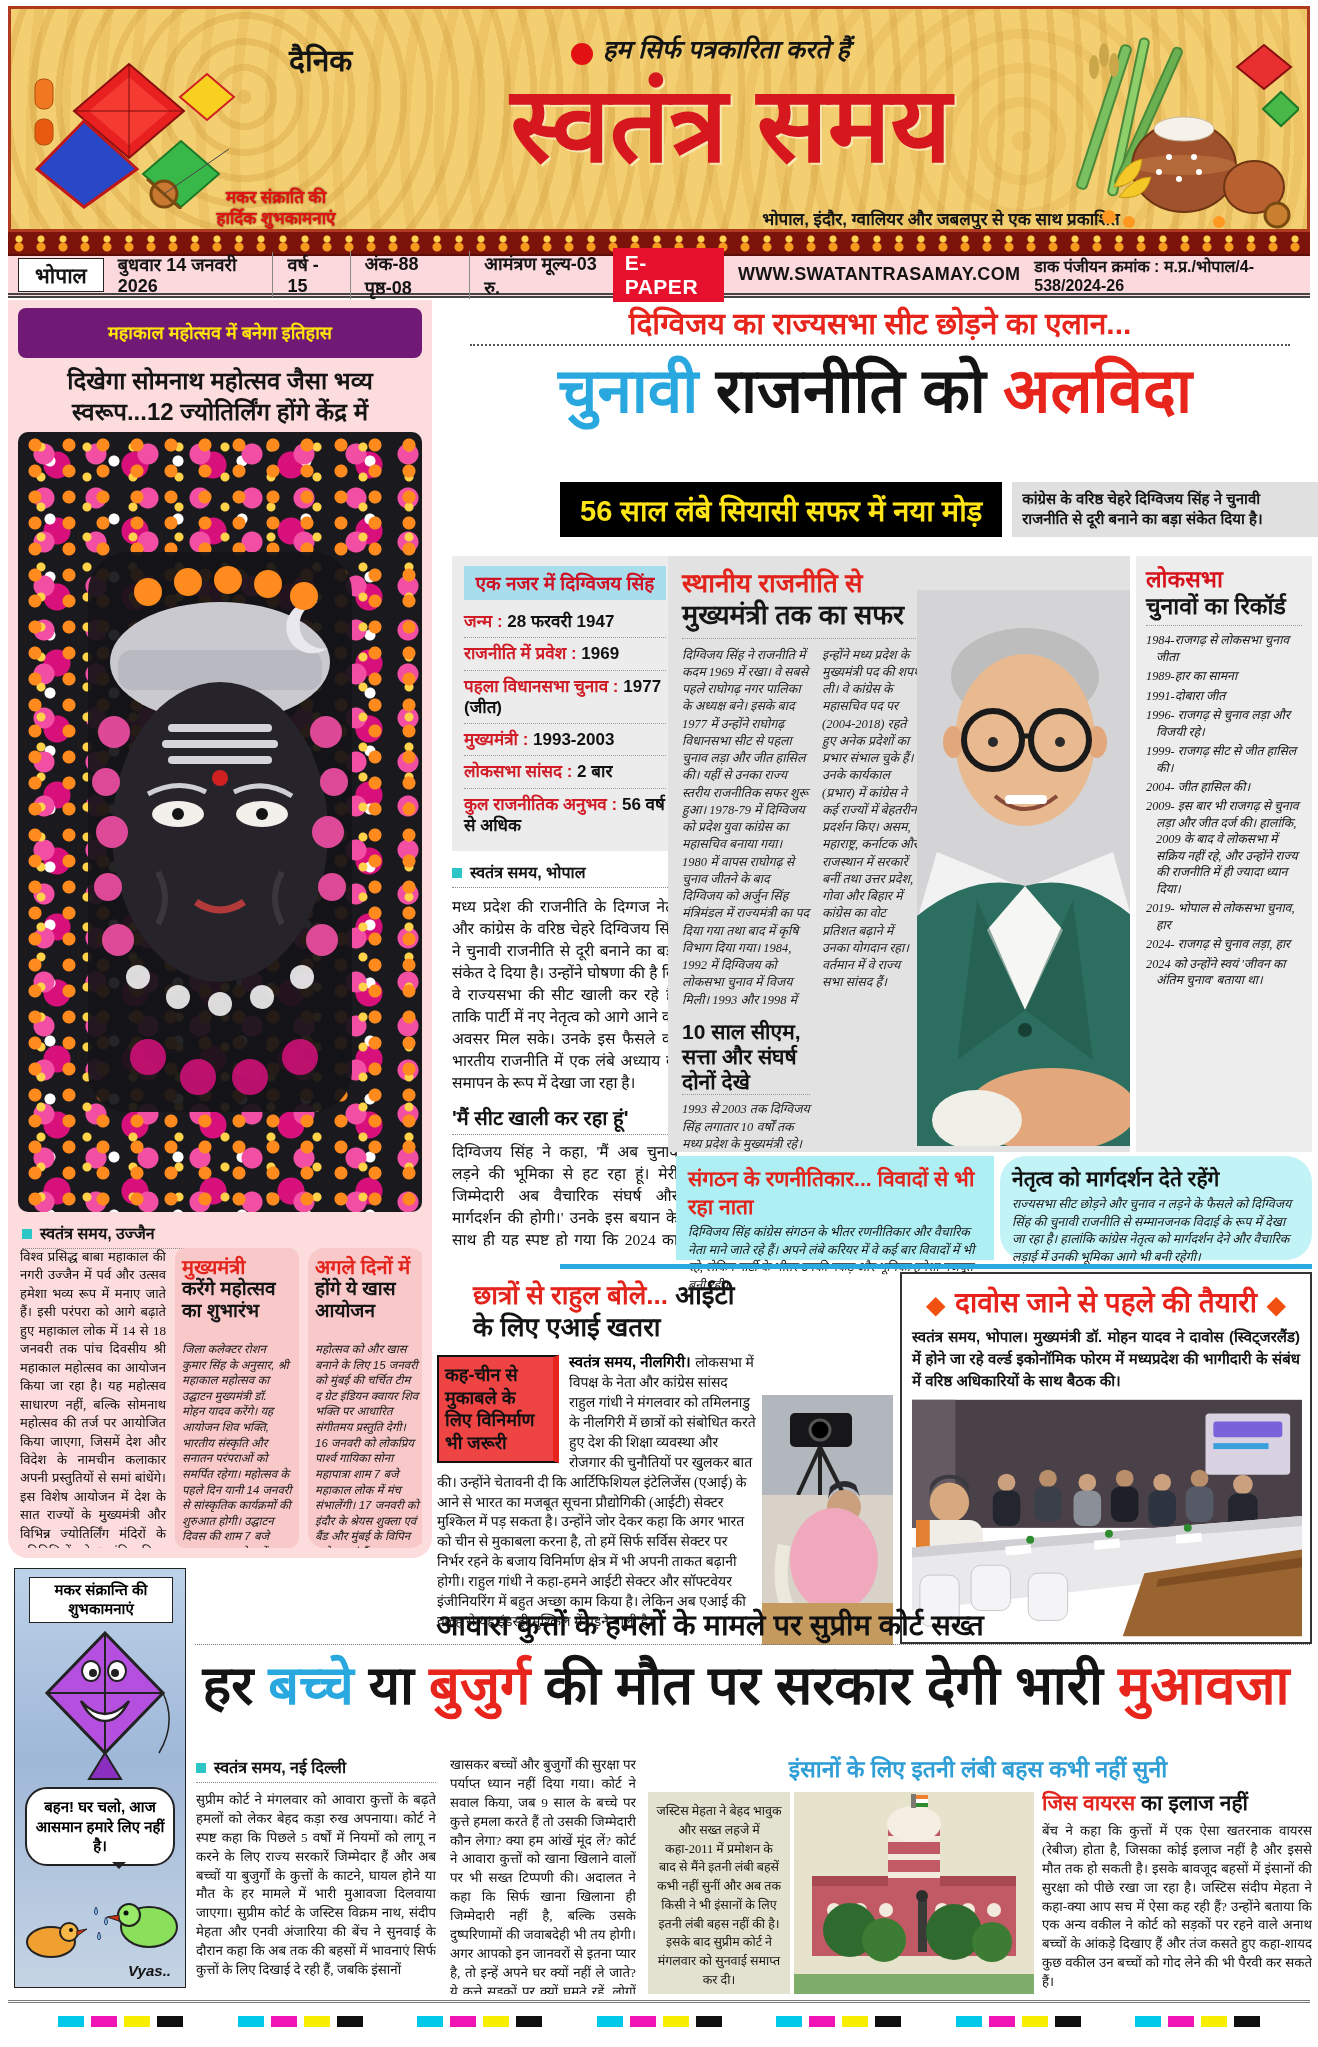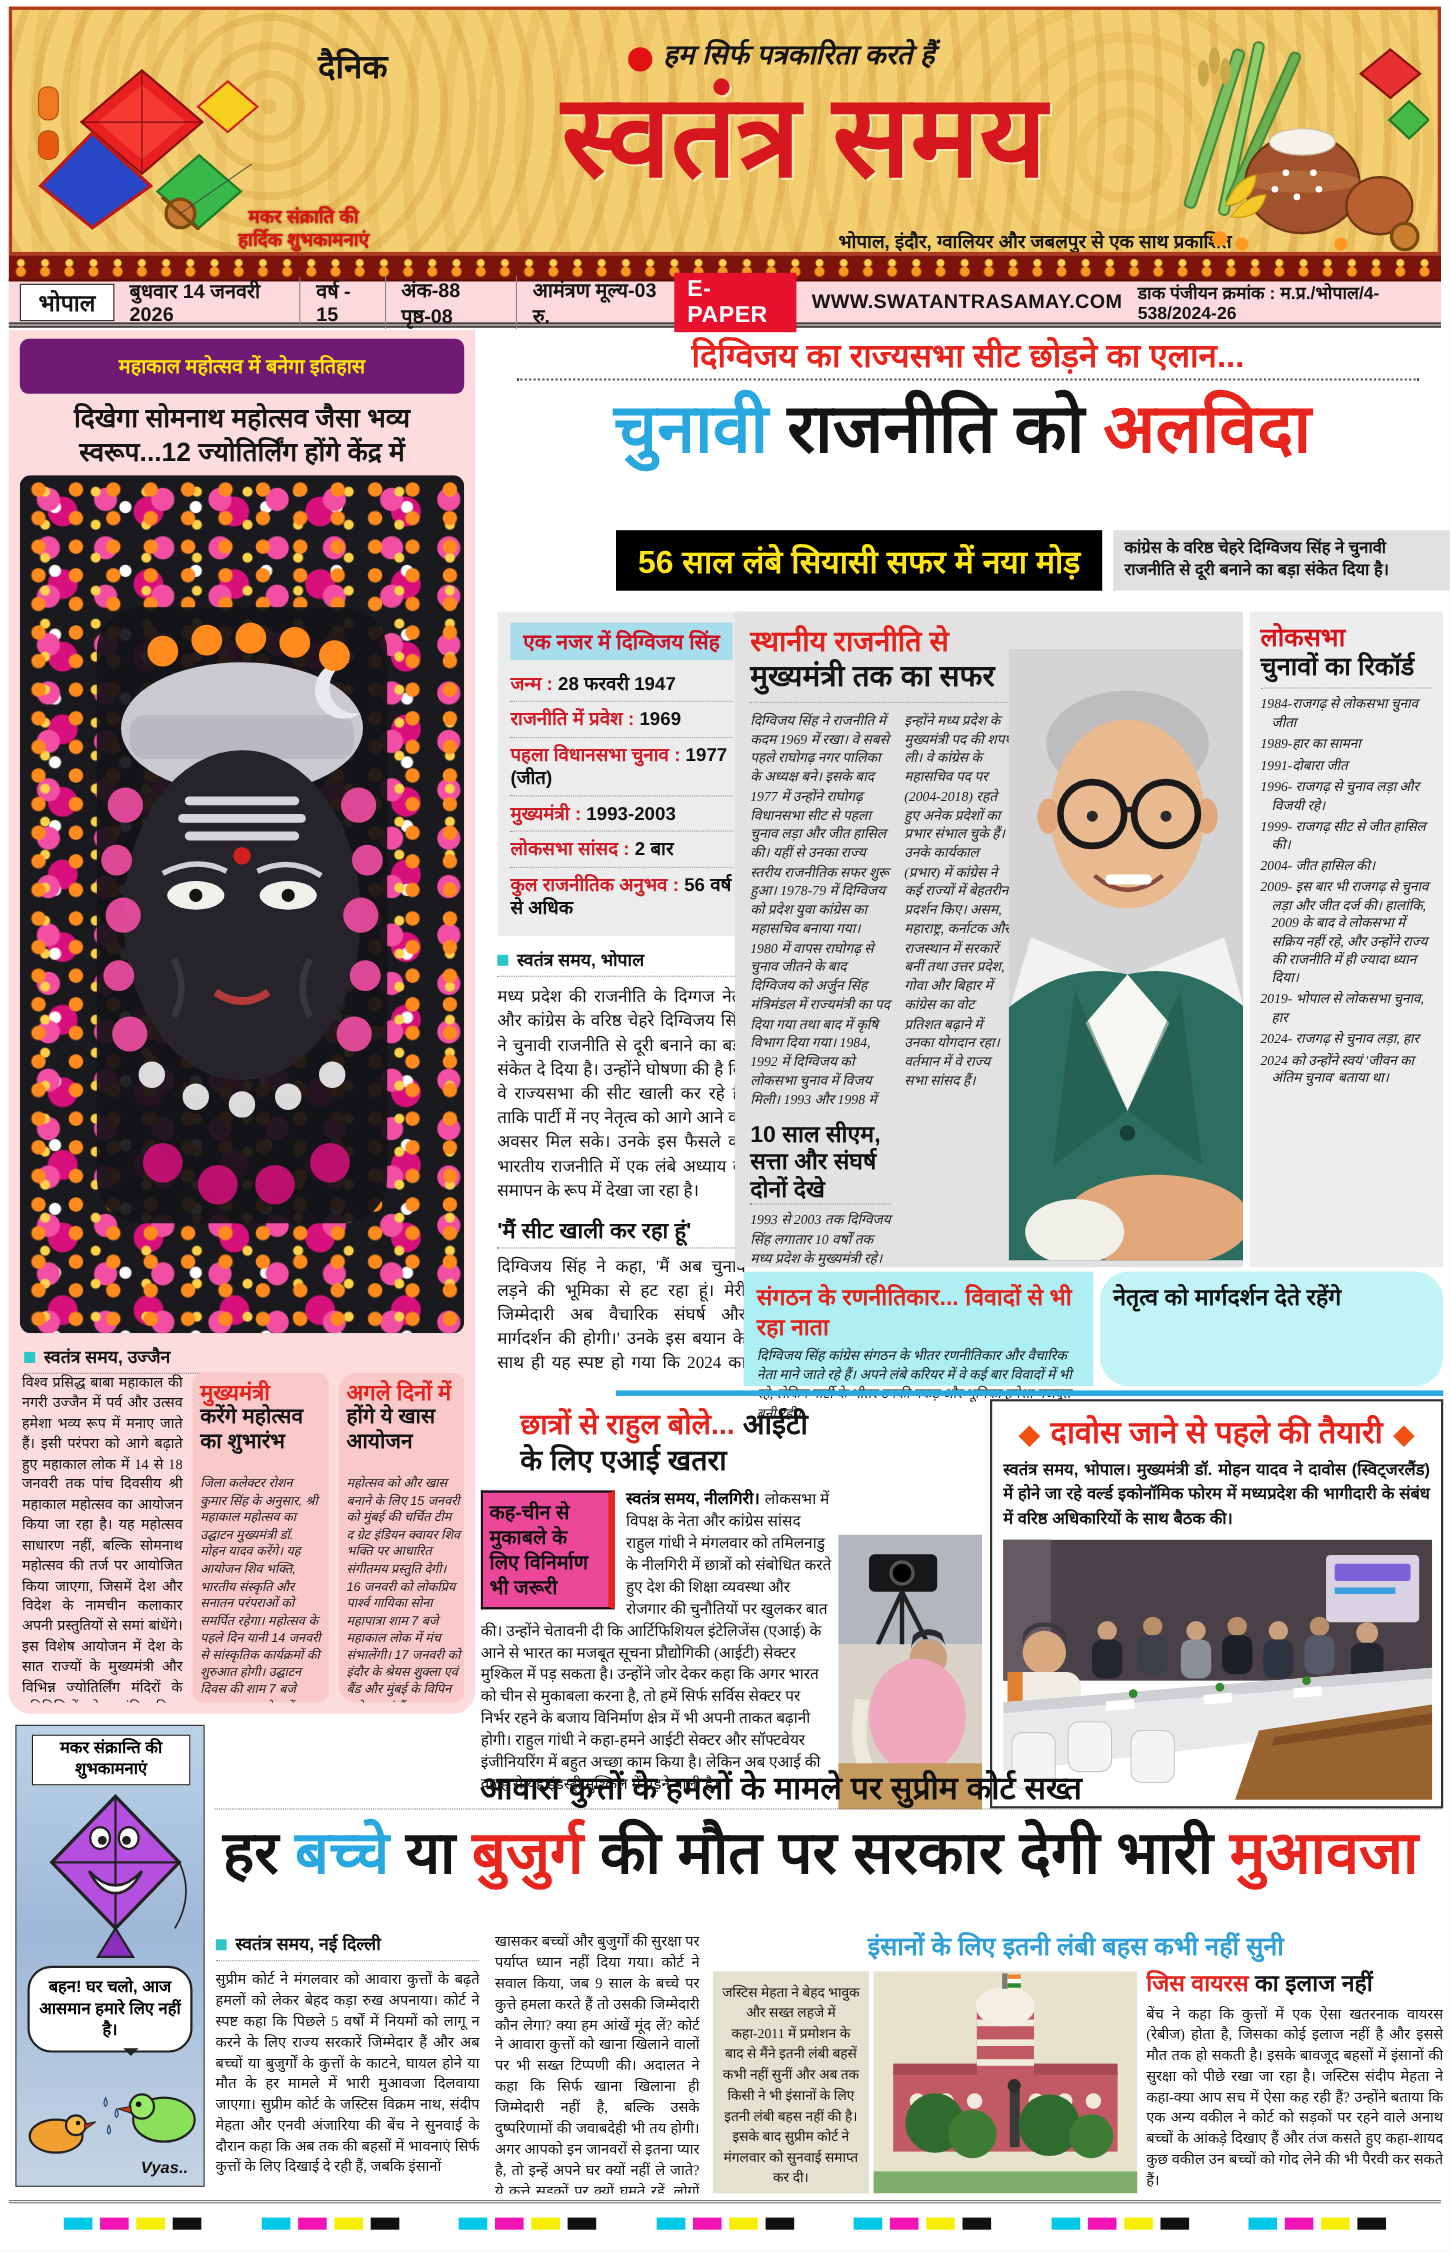--- a/index.html
+++ b/index.html
@@ -399,6 +399,7 @@
     </div>
     <div class="cyanbox2" style="width:312px;">
       <div class="cy-h2">नेतृत्व को मार्गदर्शन देते रहेंगे</div>
+      <div class="cy-t">राज्यसभा सीट छोड़ने और चुनाव न लड़ने के फैसले को दिग्विजय सिंह की चुनावी राजनीति से सम्मानजनक विदाई के रूप में देखा जा रहा है। हालांकि कांग्रेस नेतृत्व को मार्गदर्शन देने और वैचारिक लड़ाई में उनकी भूमिका आगे भी बनी रहेगी।</div>
     </div>
   </div>
   <div class="bluerule abs" style="left:560px;top:1264px;width:752px;height:5px;"></div>

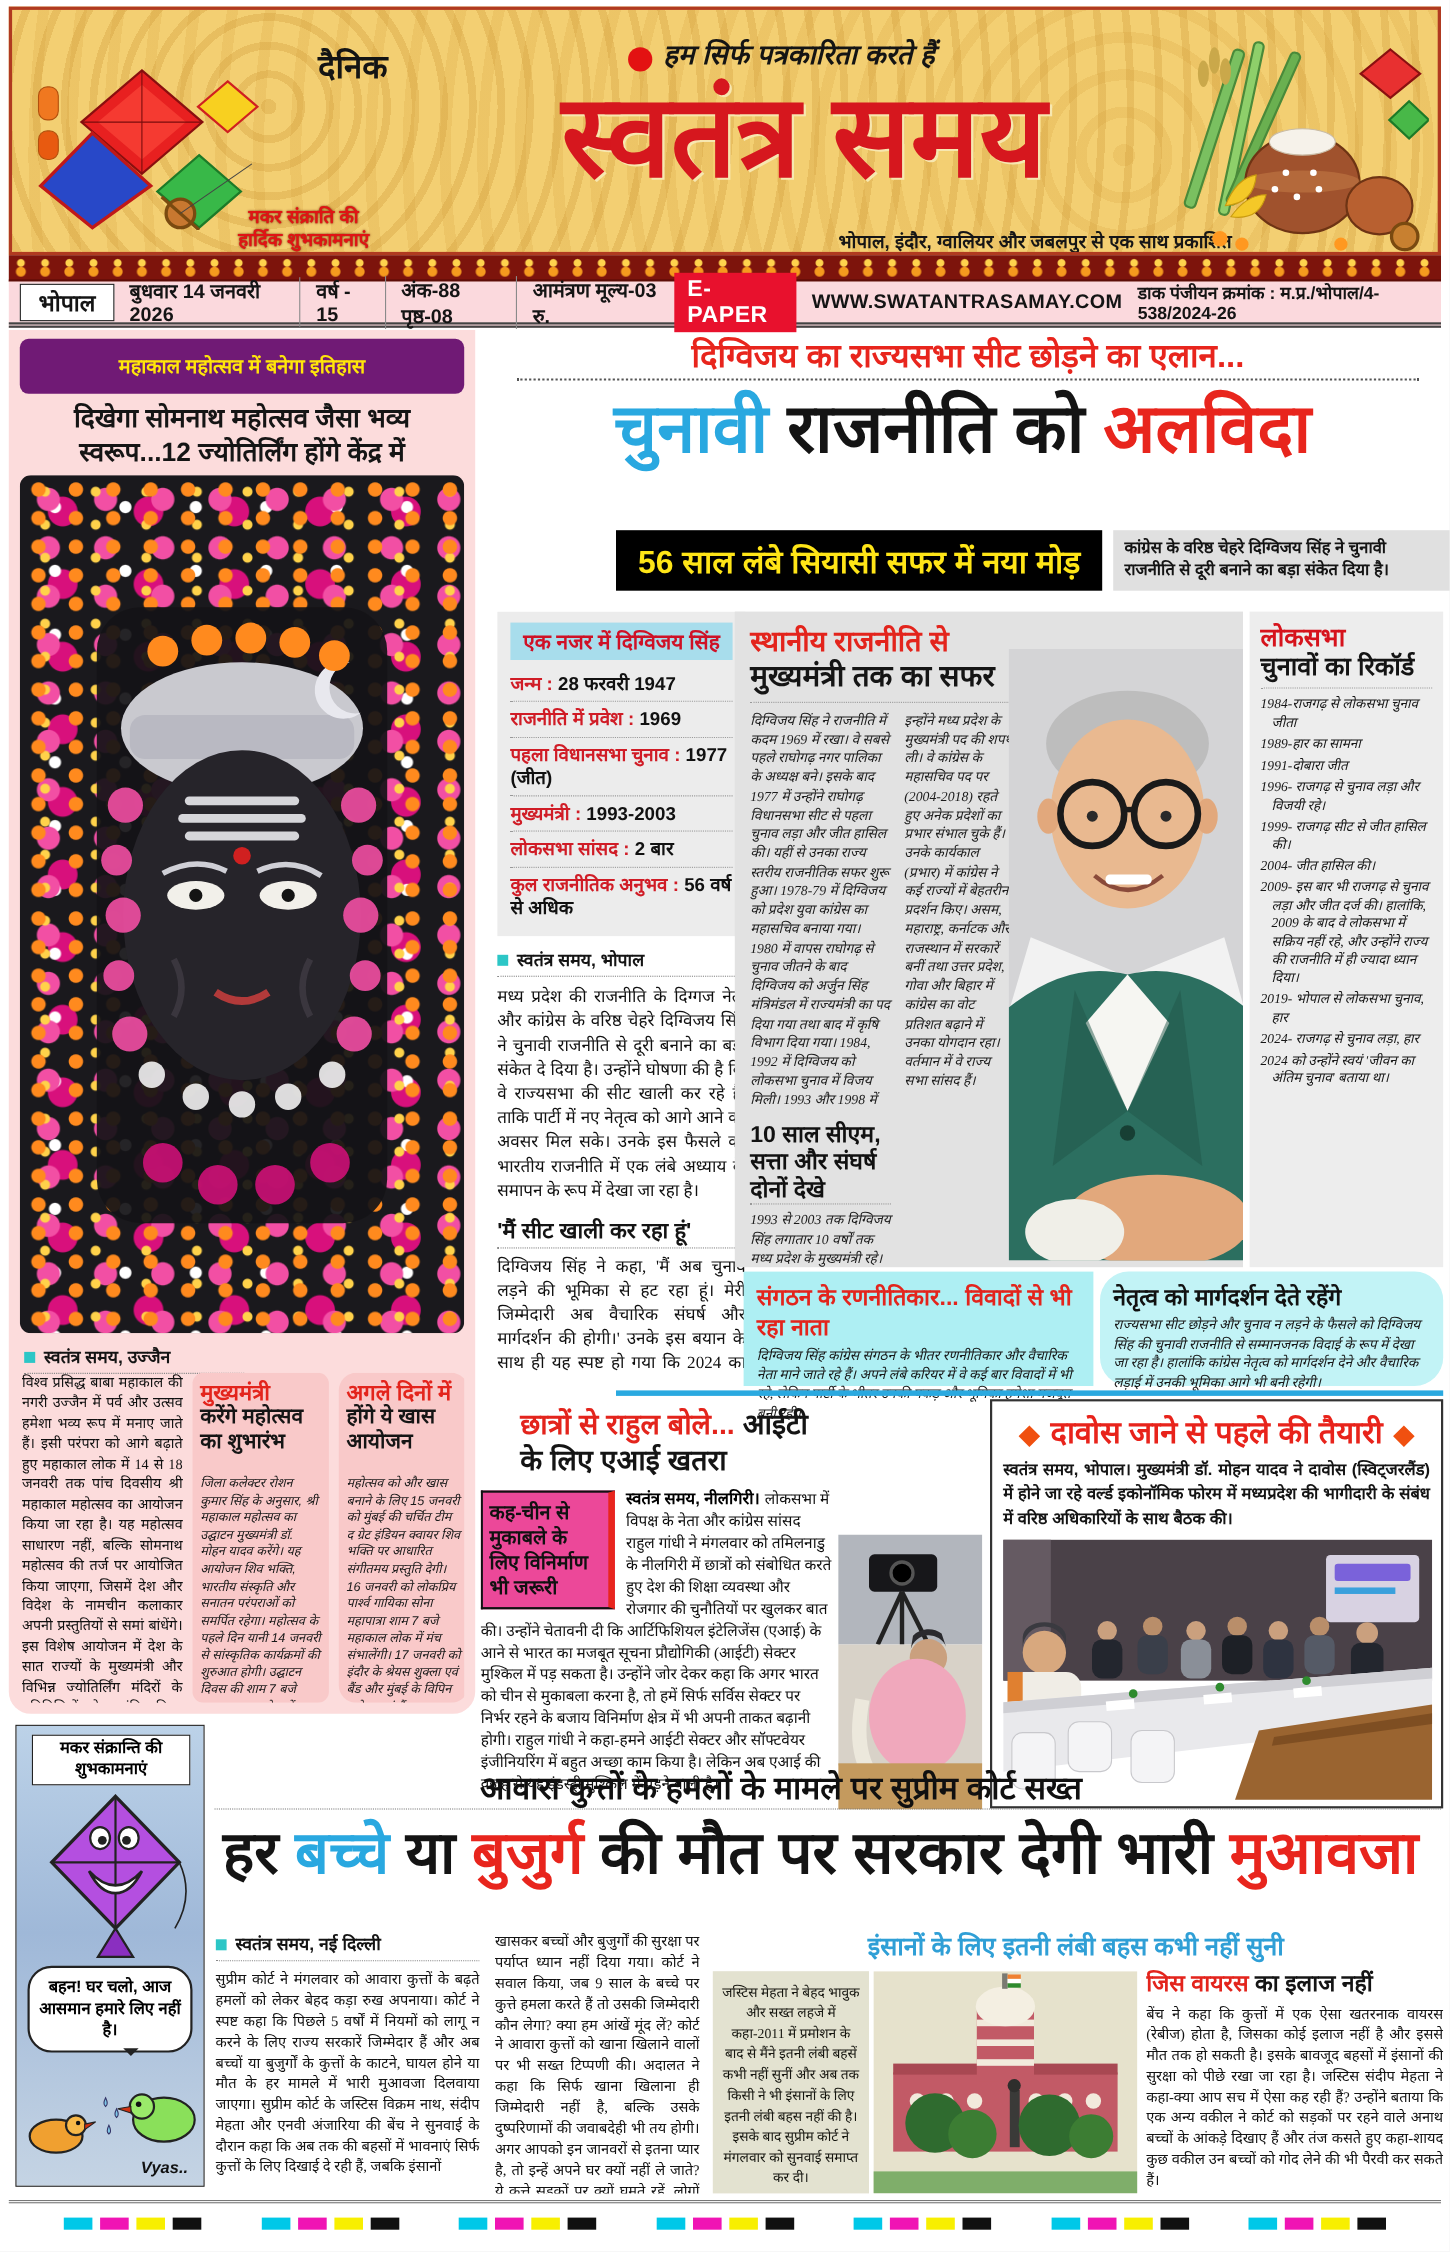--- a/index.html
+++ b/index.html
@@ -90,7 +90,7 @@
   
   .ra-head { font-size:26px; font-weight:900; line-height:1.22;margin-left:36px; }
   .ra-red { color:#e3241c; } .ra-blk { color:#141414; }
-  .pullq { float:left; width:122px; border:2.5px solid #111; border-right:6px solid #e8251d; background:#ec4899; padding:7px 6px; margin:4px 10px 4px 0; font-size:18px; font-weight:900; line-height:1.25; color:#111; }
+  .pullq { float:left; width:122px; border:2.5px solid #111; border-right:6px solid #e8251d; background:#ef4444; padding:7px 6px; margin:4px 10px 4px 0; font-size:18px; font-weight:900; line-height:1.25; color:#111; }
   .ra-body { font-family:"Liberation Serif", serif; font-size:14px; line-height:1.42; color:#101010; }
   .davos { border:2px solid #333; background:#fff; padding:8px 10px; }
   .dv-head { text-align:center; font-size:28px; font-weight:900; color:#e8231b; }

